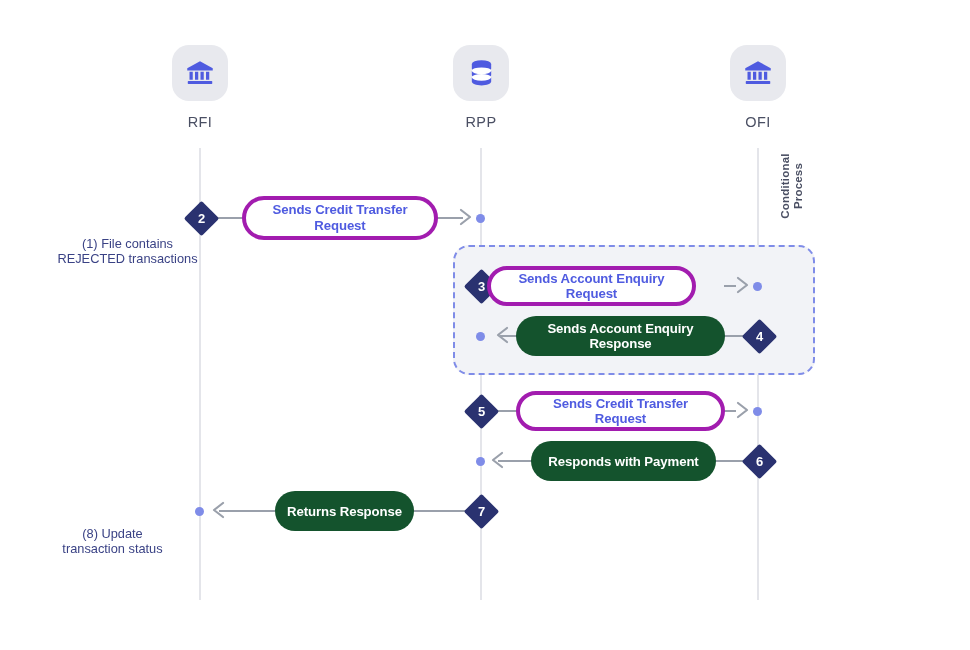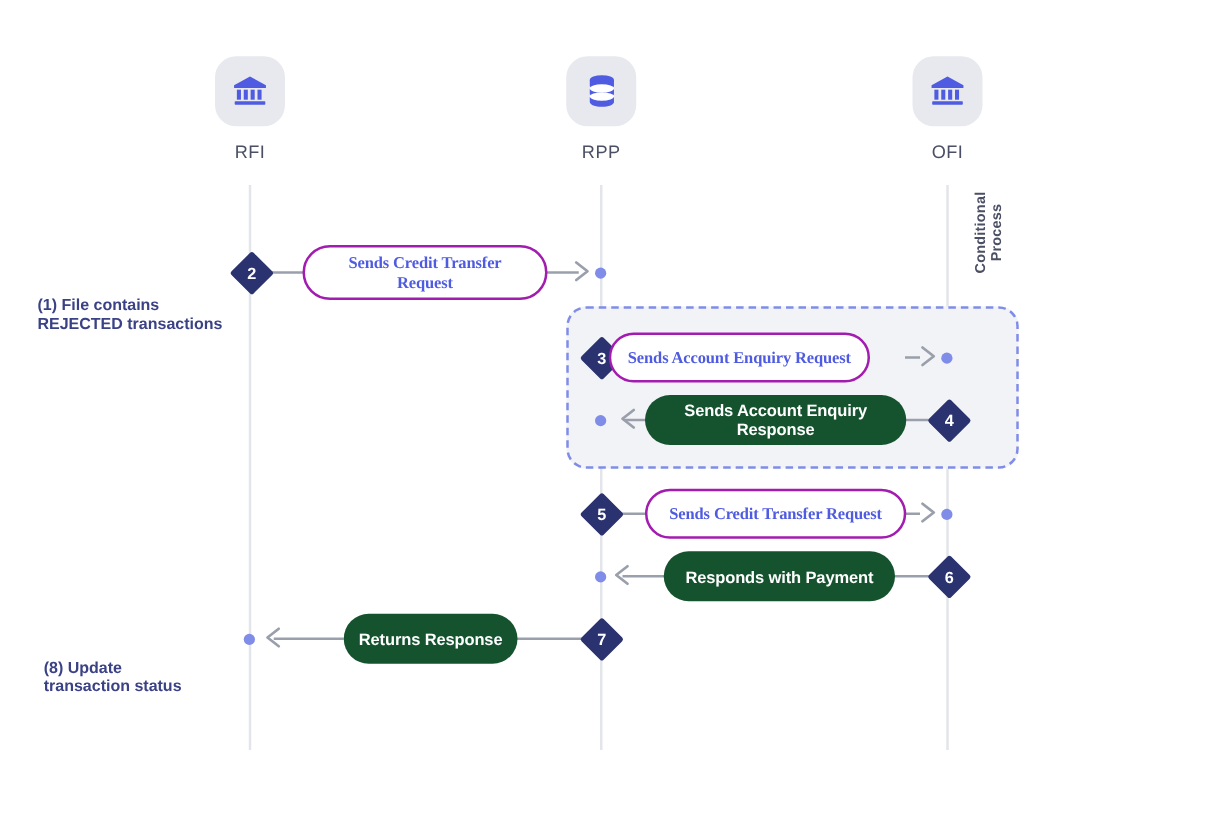--- a/index.html
+++ b/index.html
@@ -138,9 +138,8 @@
   }
   .pill-outline {
     background: #ffffff;
-    border: 2px solid #a21caf;
+    border: 4px solid #a21caf;
     color: #4f5be0;
-    font-family: Liberation Serif, serif;
   }
   .pill-solid {
     background: #14532d;

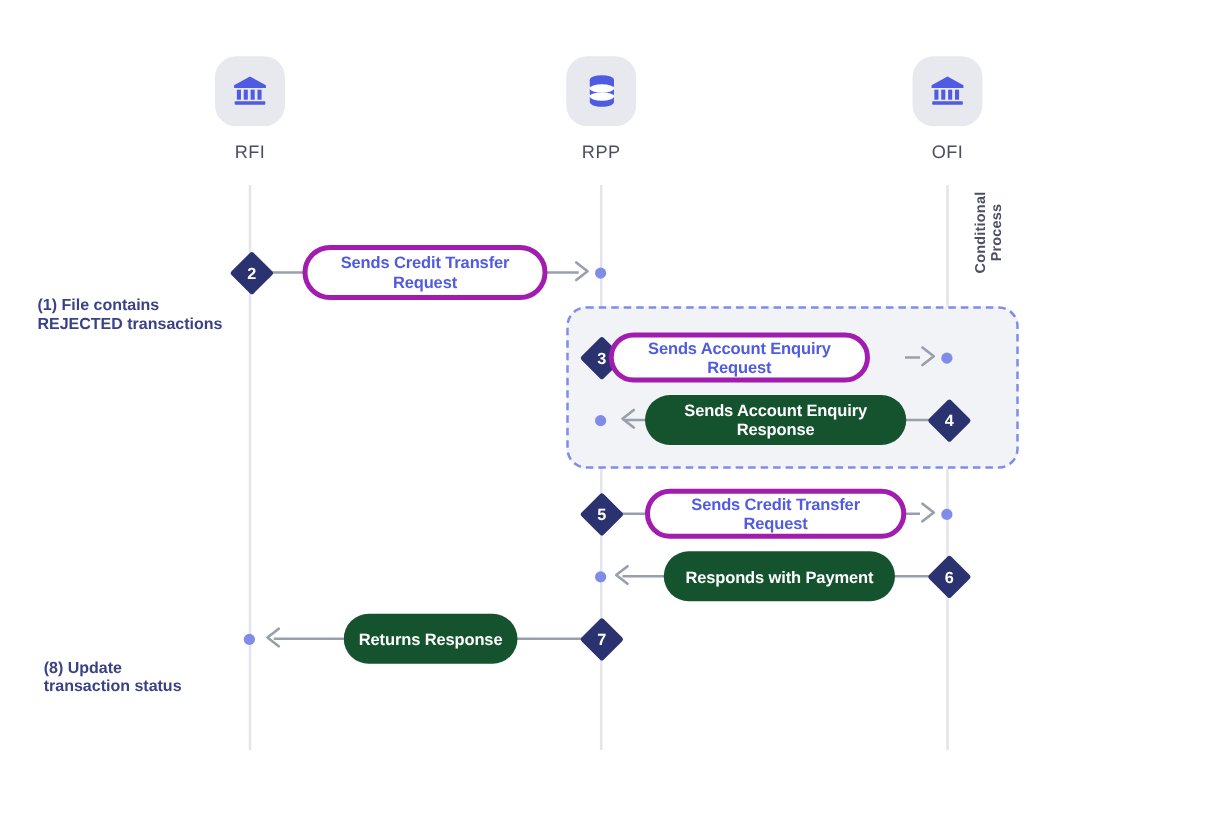--- a/index.html
+++ b/index.html
@@ -155,10 +155,10 @@
   .side-note {
     position: absolute;
     font-size: 12.8px;
-    font-weight: bold;
+    font-weight: normal;
     color: #3a4285;
     line-height: 15px;
-    text-align: left;
+    text-align: center;
   }
 </style>
 </head>

